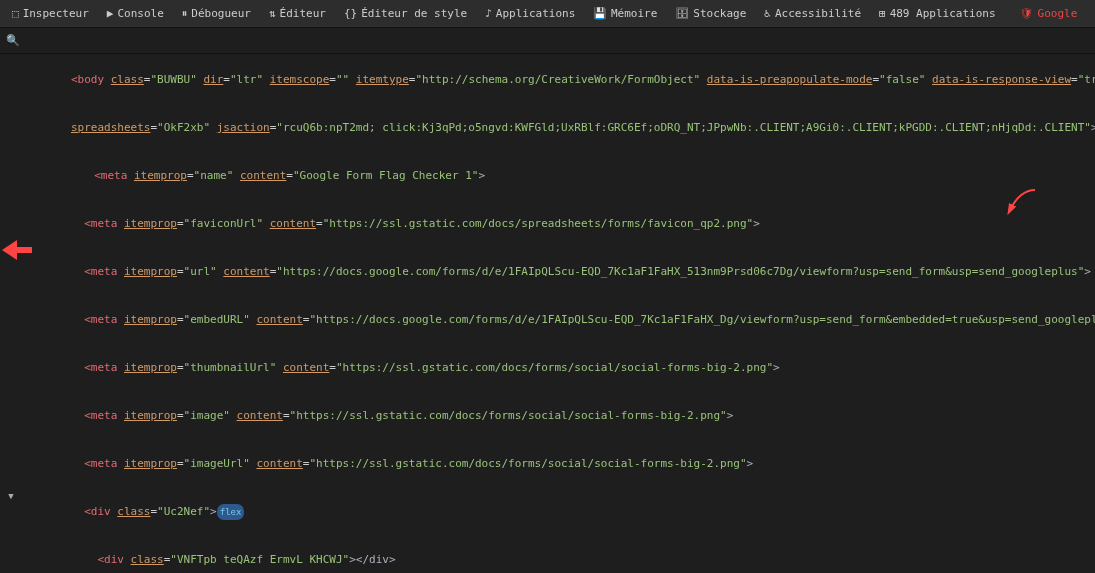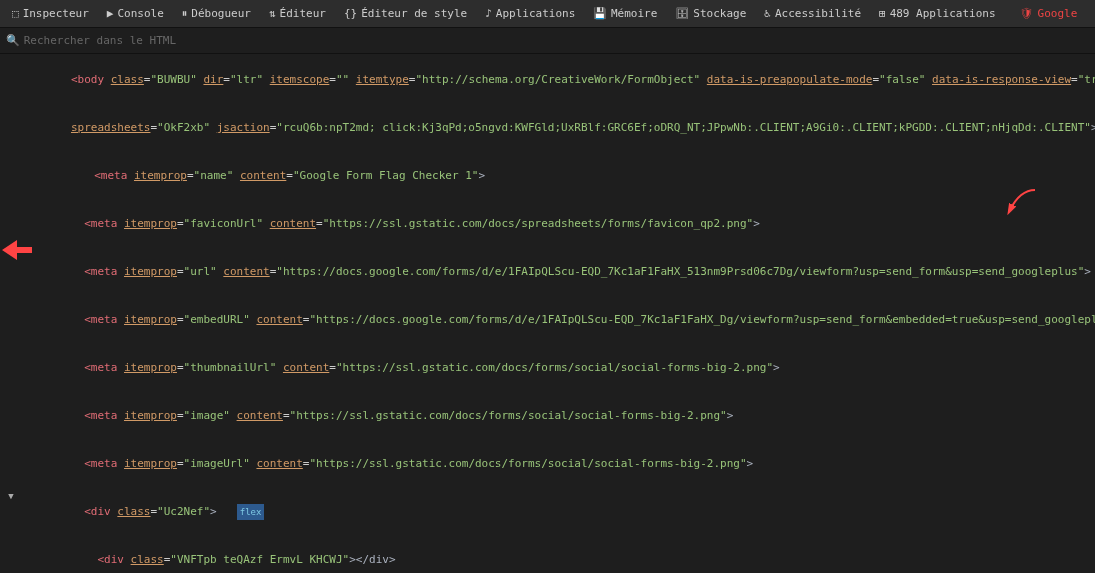--- a/index.html
+++ b/index.html
@@ -188,7 +188,6 @@
 
   <div class="search-bar">
     <span style="color:#888;">🔍</span>
-    <input type="text" placeholder="Rechercher dans le HTML" style="">
   </div>
 
   <div class="code-view">

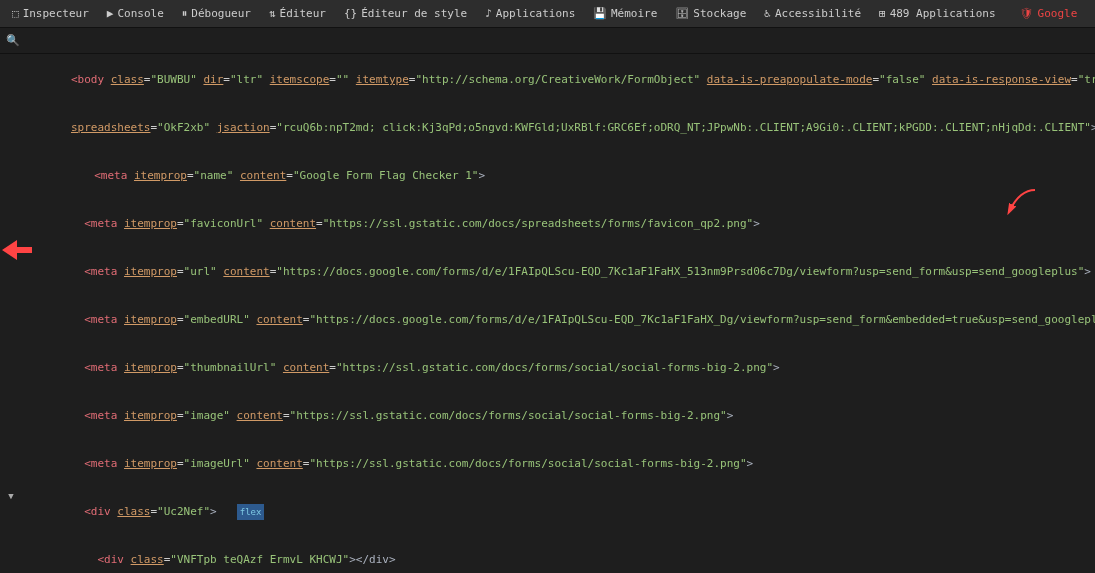--- a/index.html
+++ b/index.html
@@ -125,8 +125,8 @@
       color: #7ec8e3;
       font-size: 9px;
       padding: 0 3px;
-      border-radius: 0;
-      margin-left: 20px;
+      border-radius: 7px;
+      margin-left: 0;
       vertical-align: middle;
     }
   </style>

